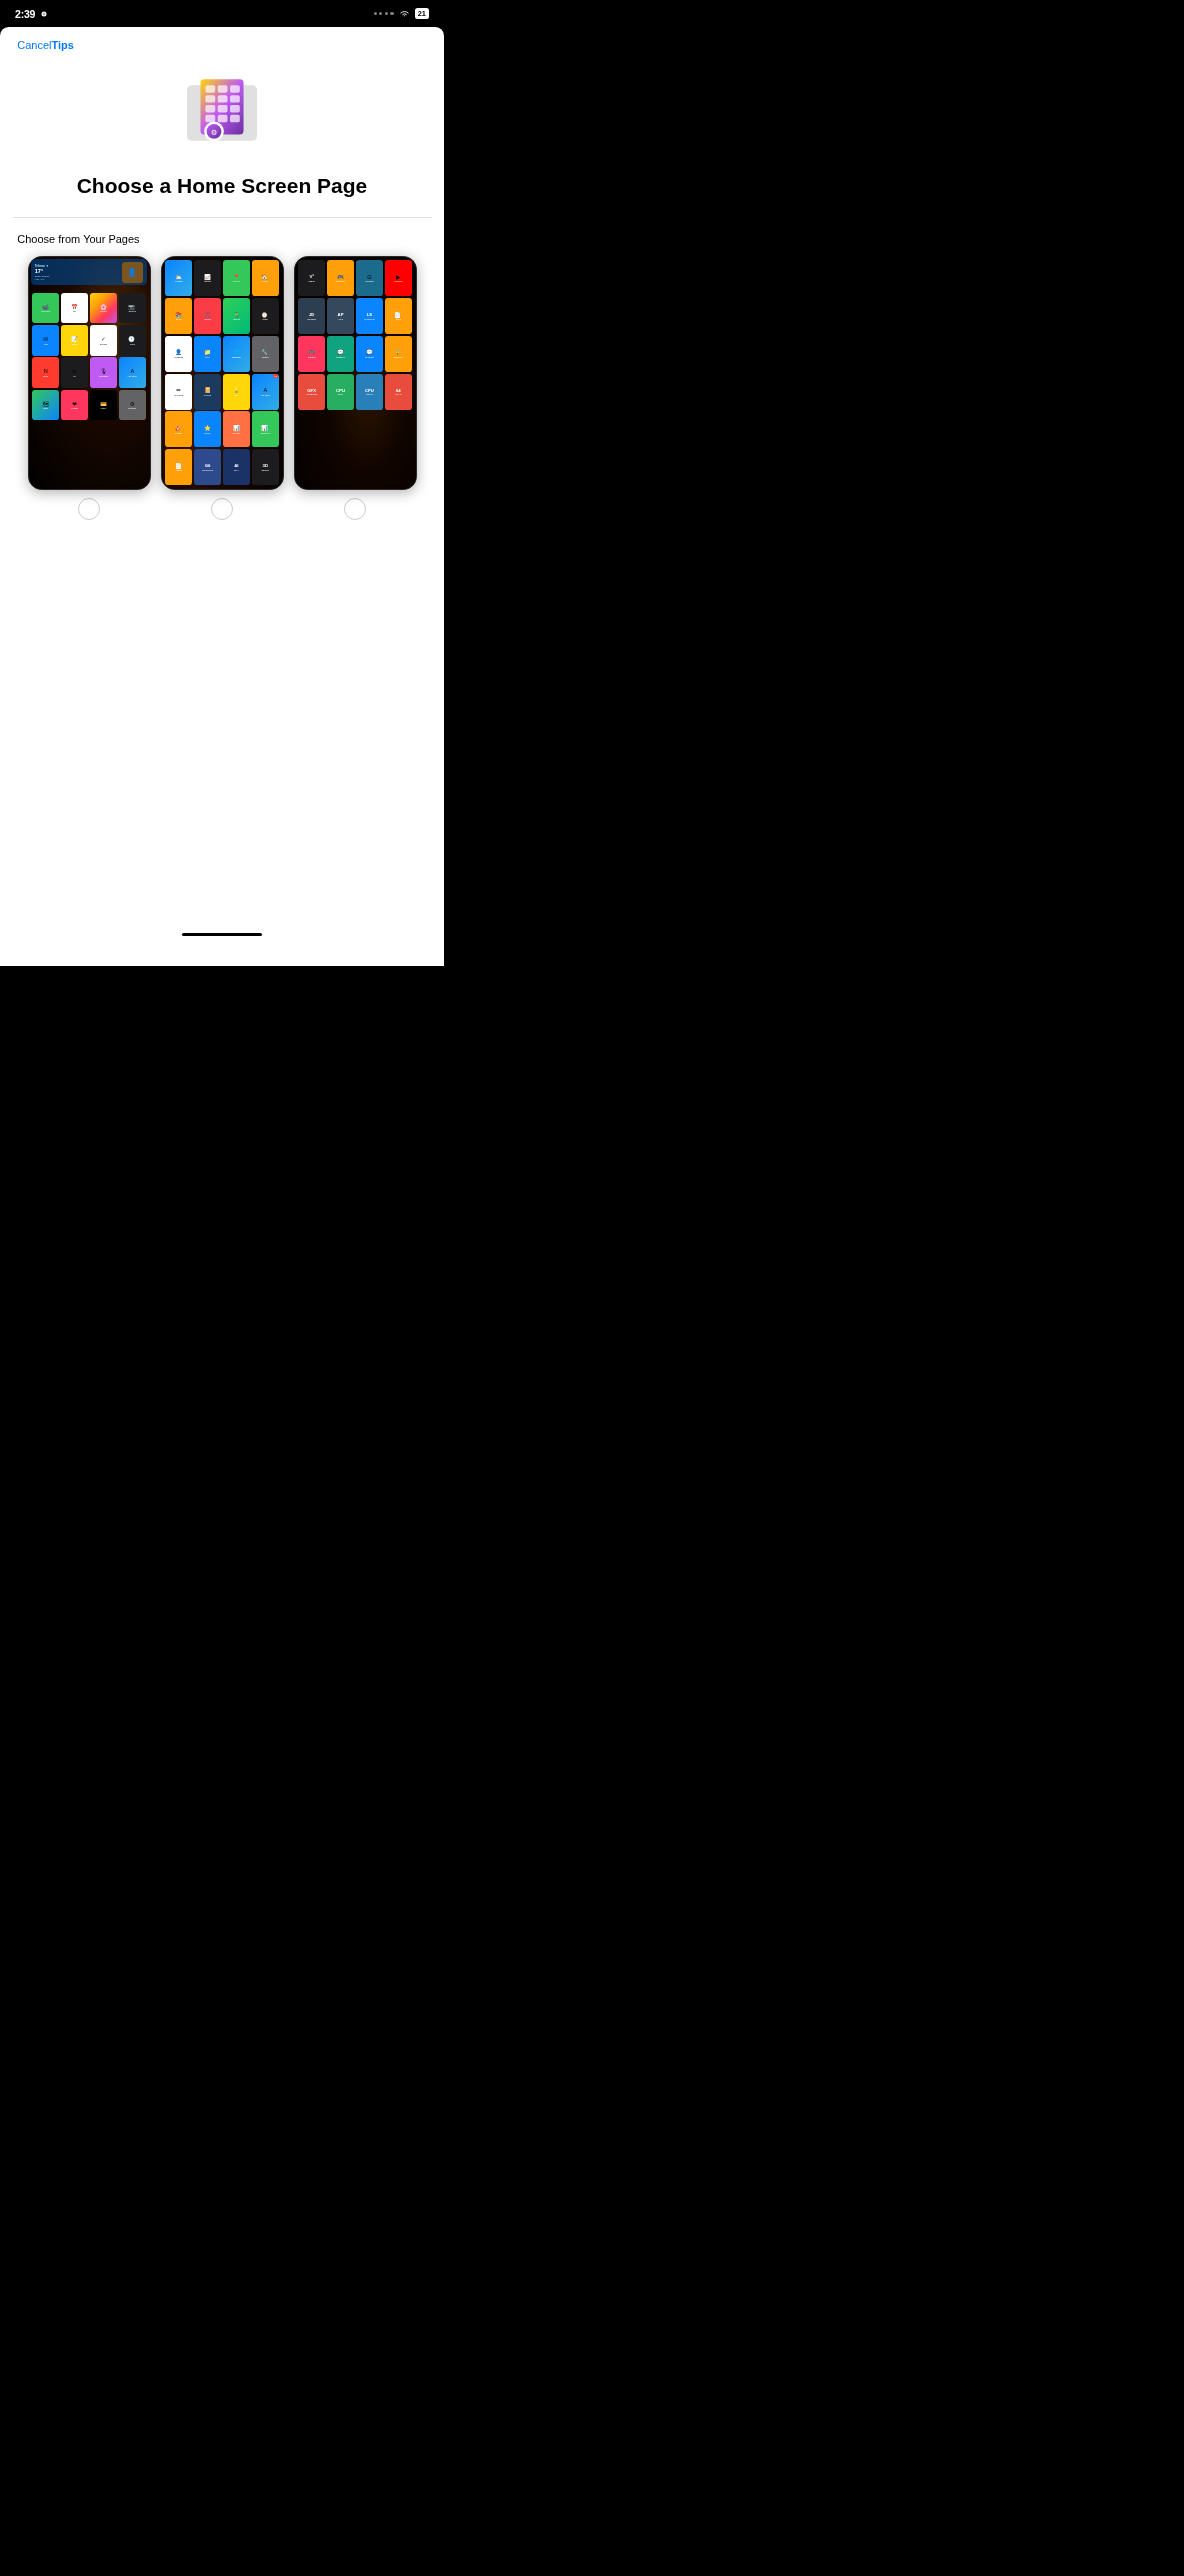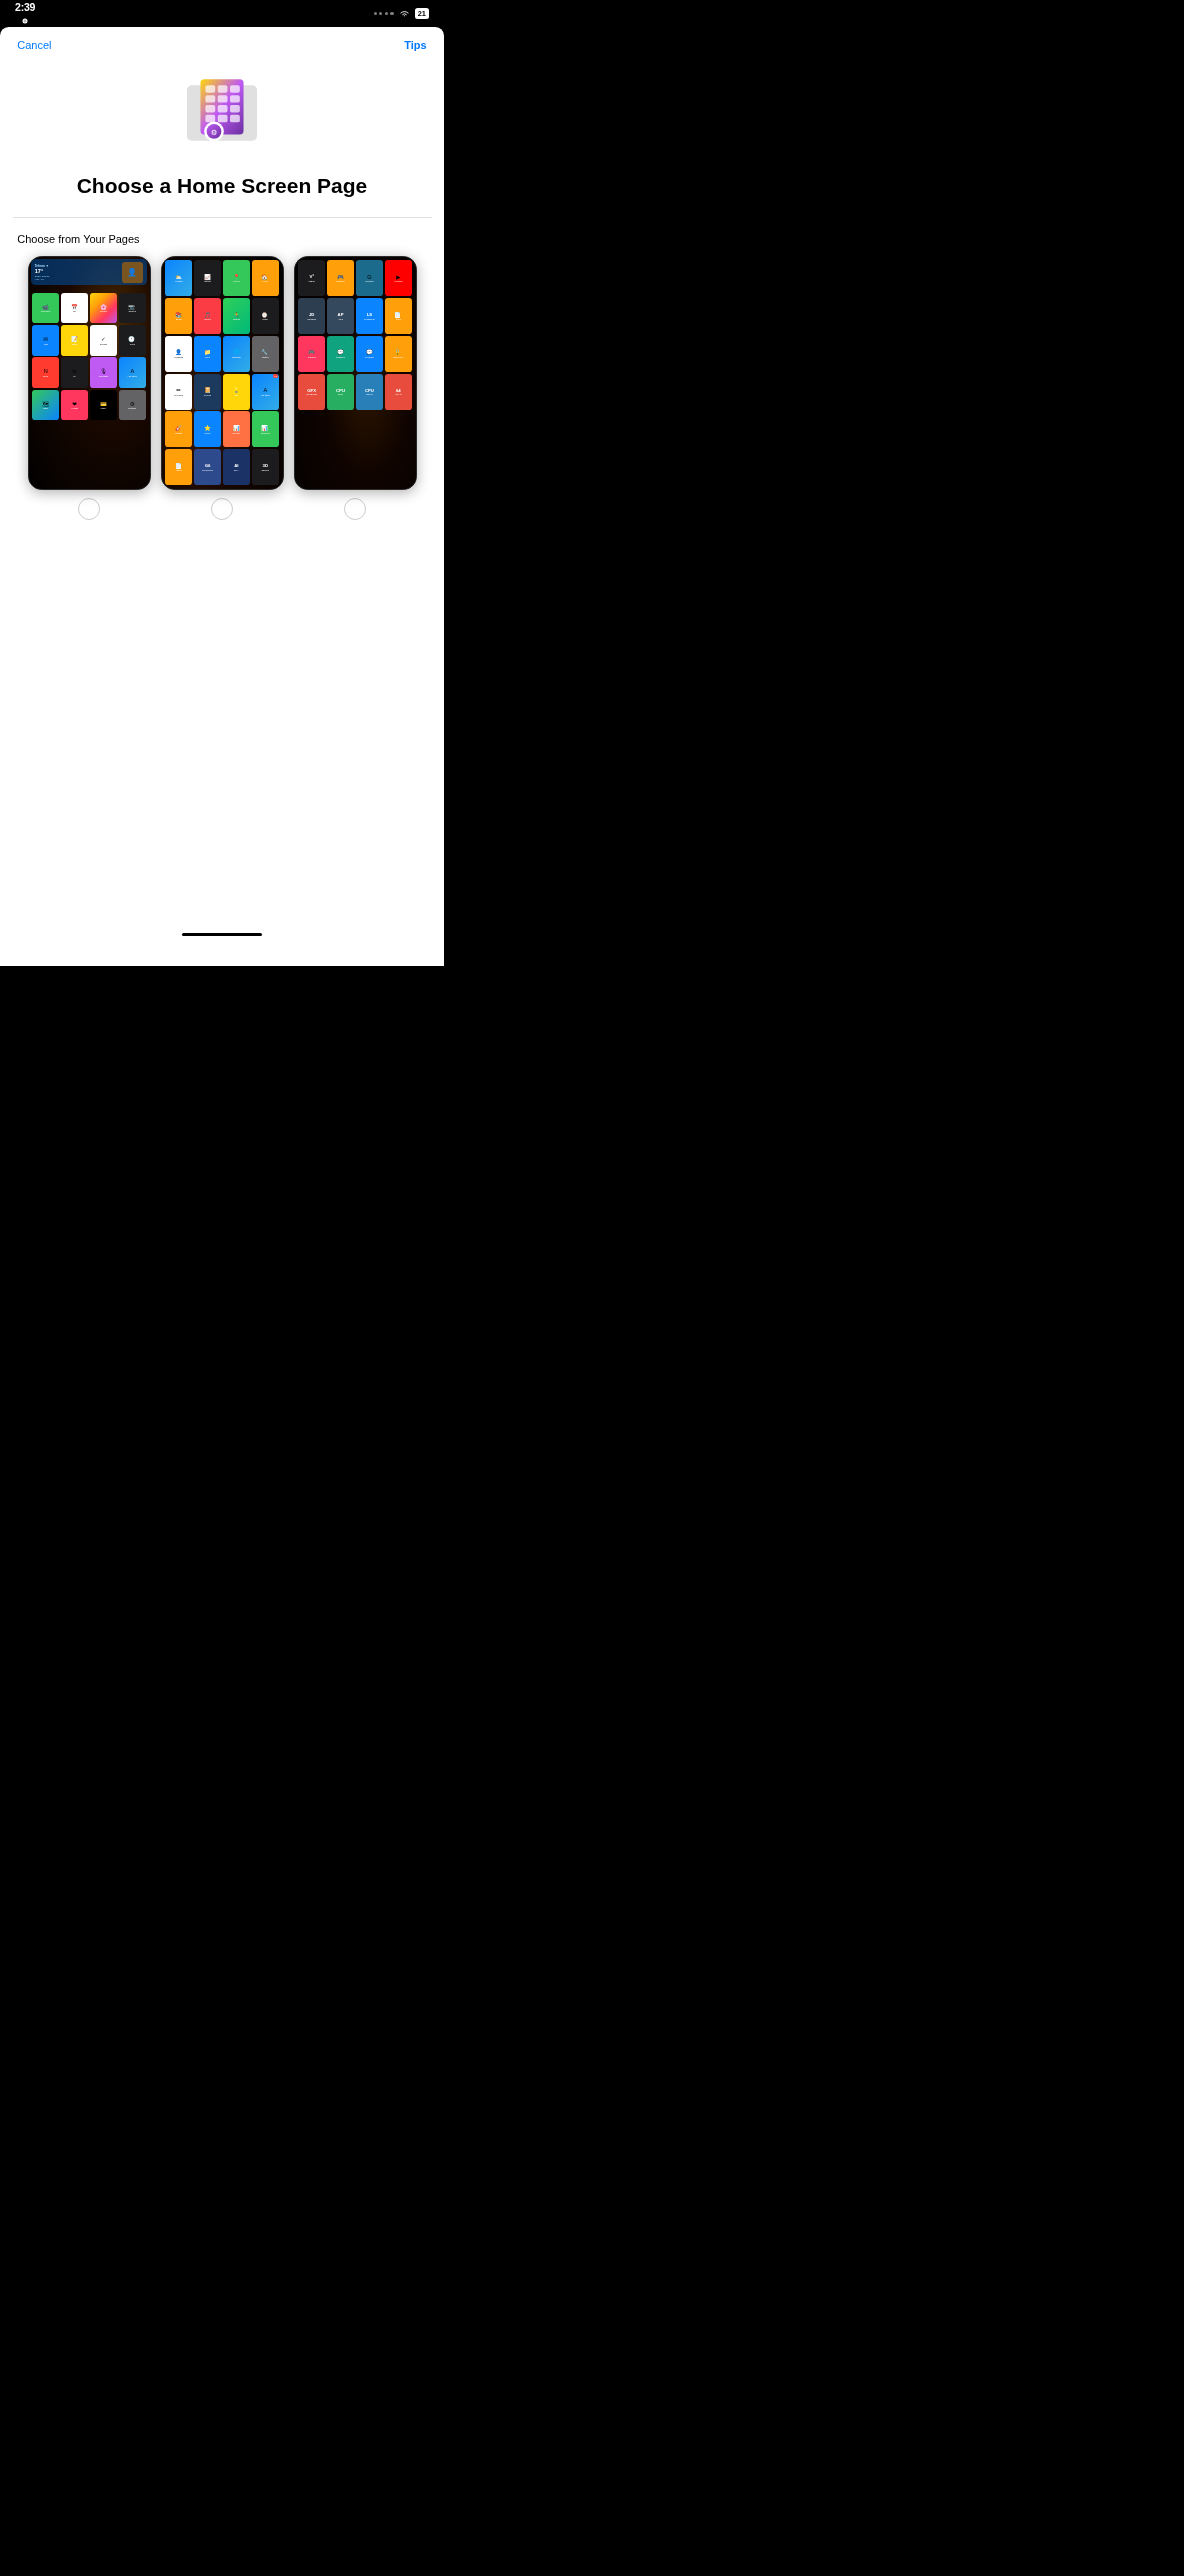--- a/index.html
+++ b/index.html
@@ -33,7 +33,6 @@
       display: flex;
       align-items: center;
       gap: 3.7px;
-      flex-direction: column;
     }
     .status-right {
       display: flex;

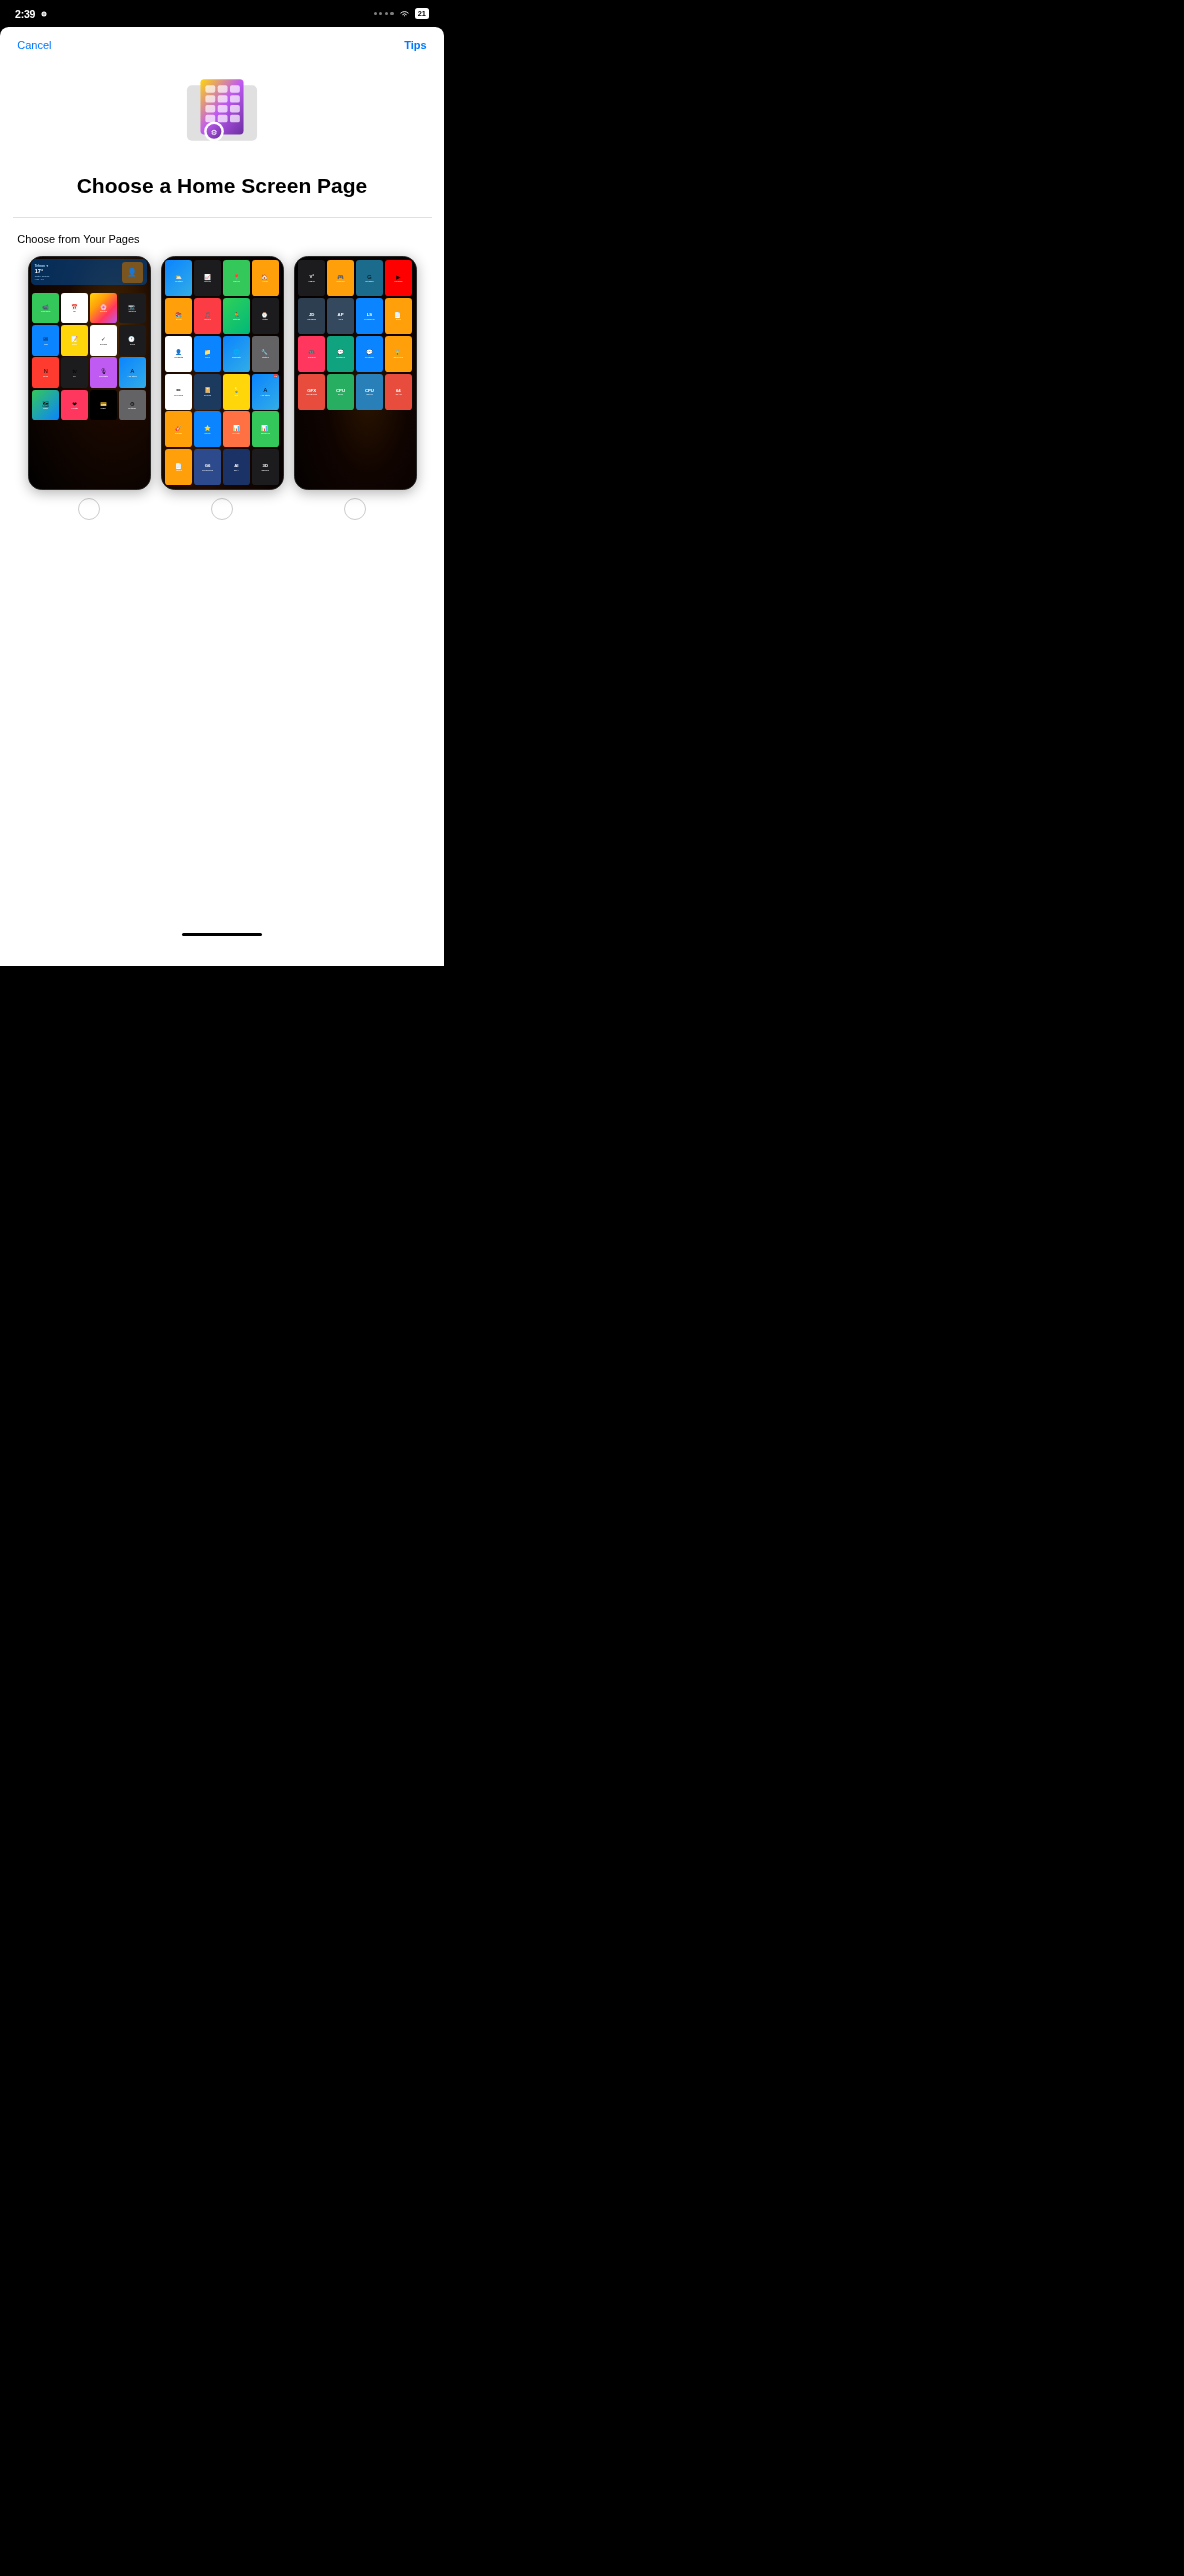--- a/index.html
+++ b/index.html
@@ -80,7 +80,7 @@
       width: 100%;
       display: flex;
       align-items: center;
-      justify-content: space-between;
+      justify-content: flex-start;
       padding: 12.3px 17.3px 6.2px;
     }
     .nav-cancel, .nav-done {

